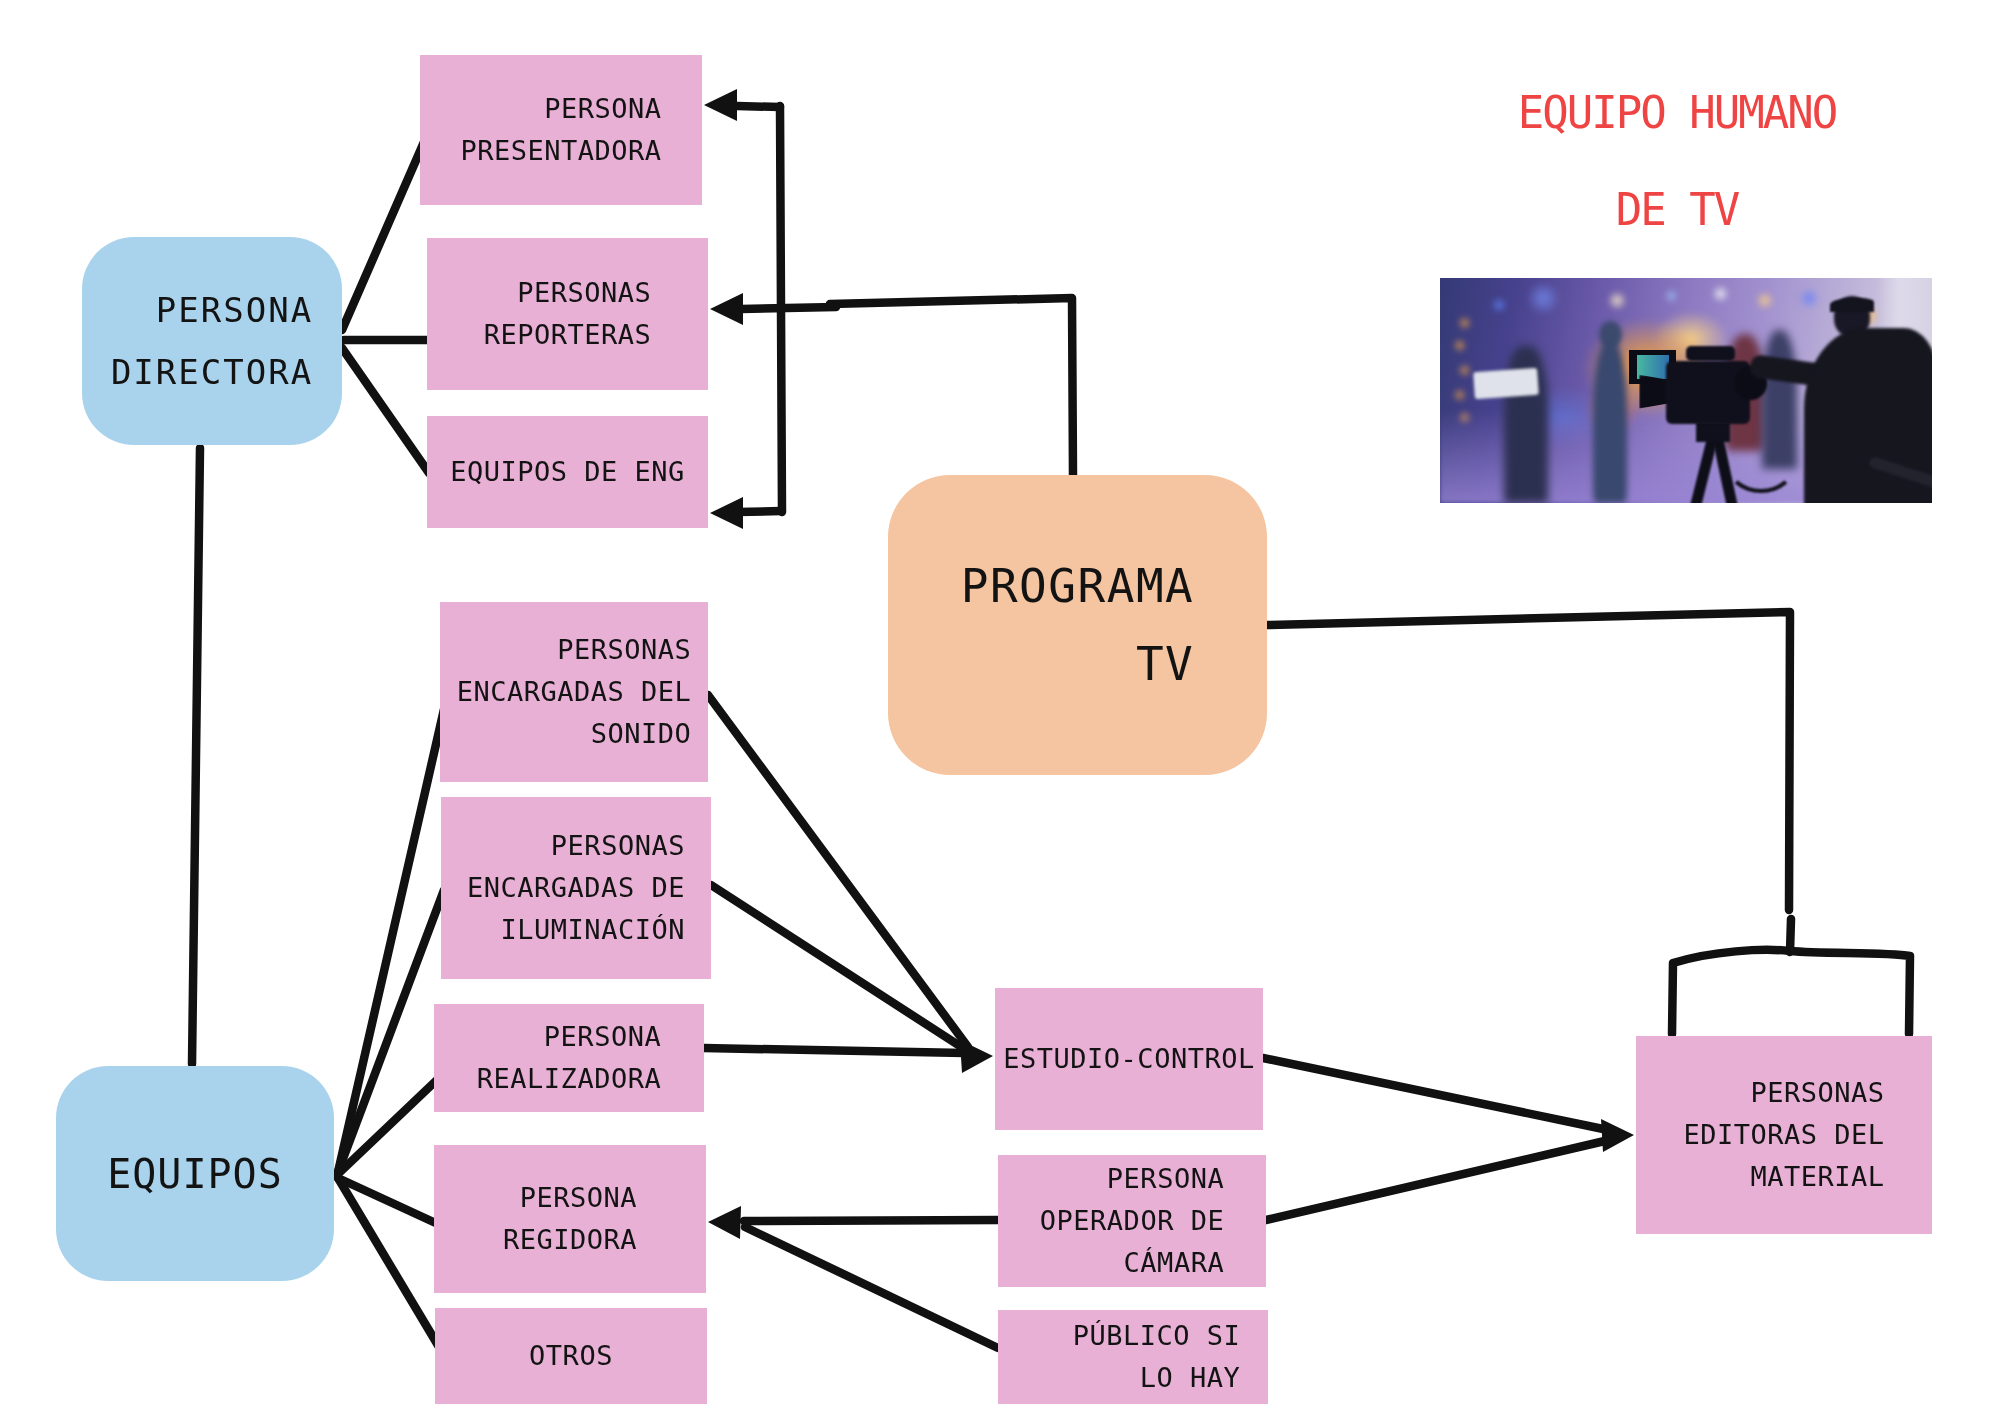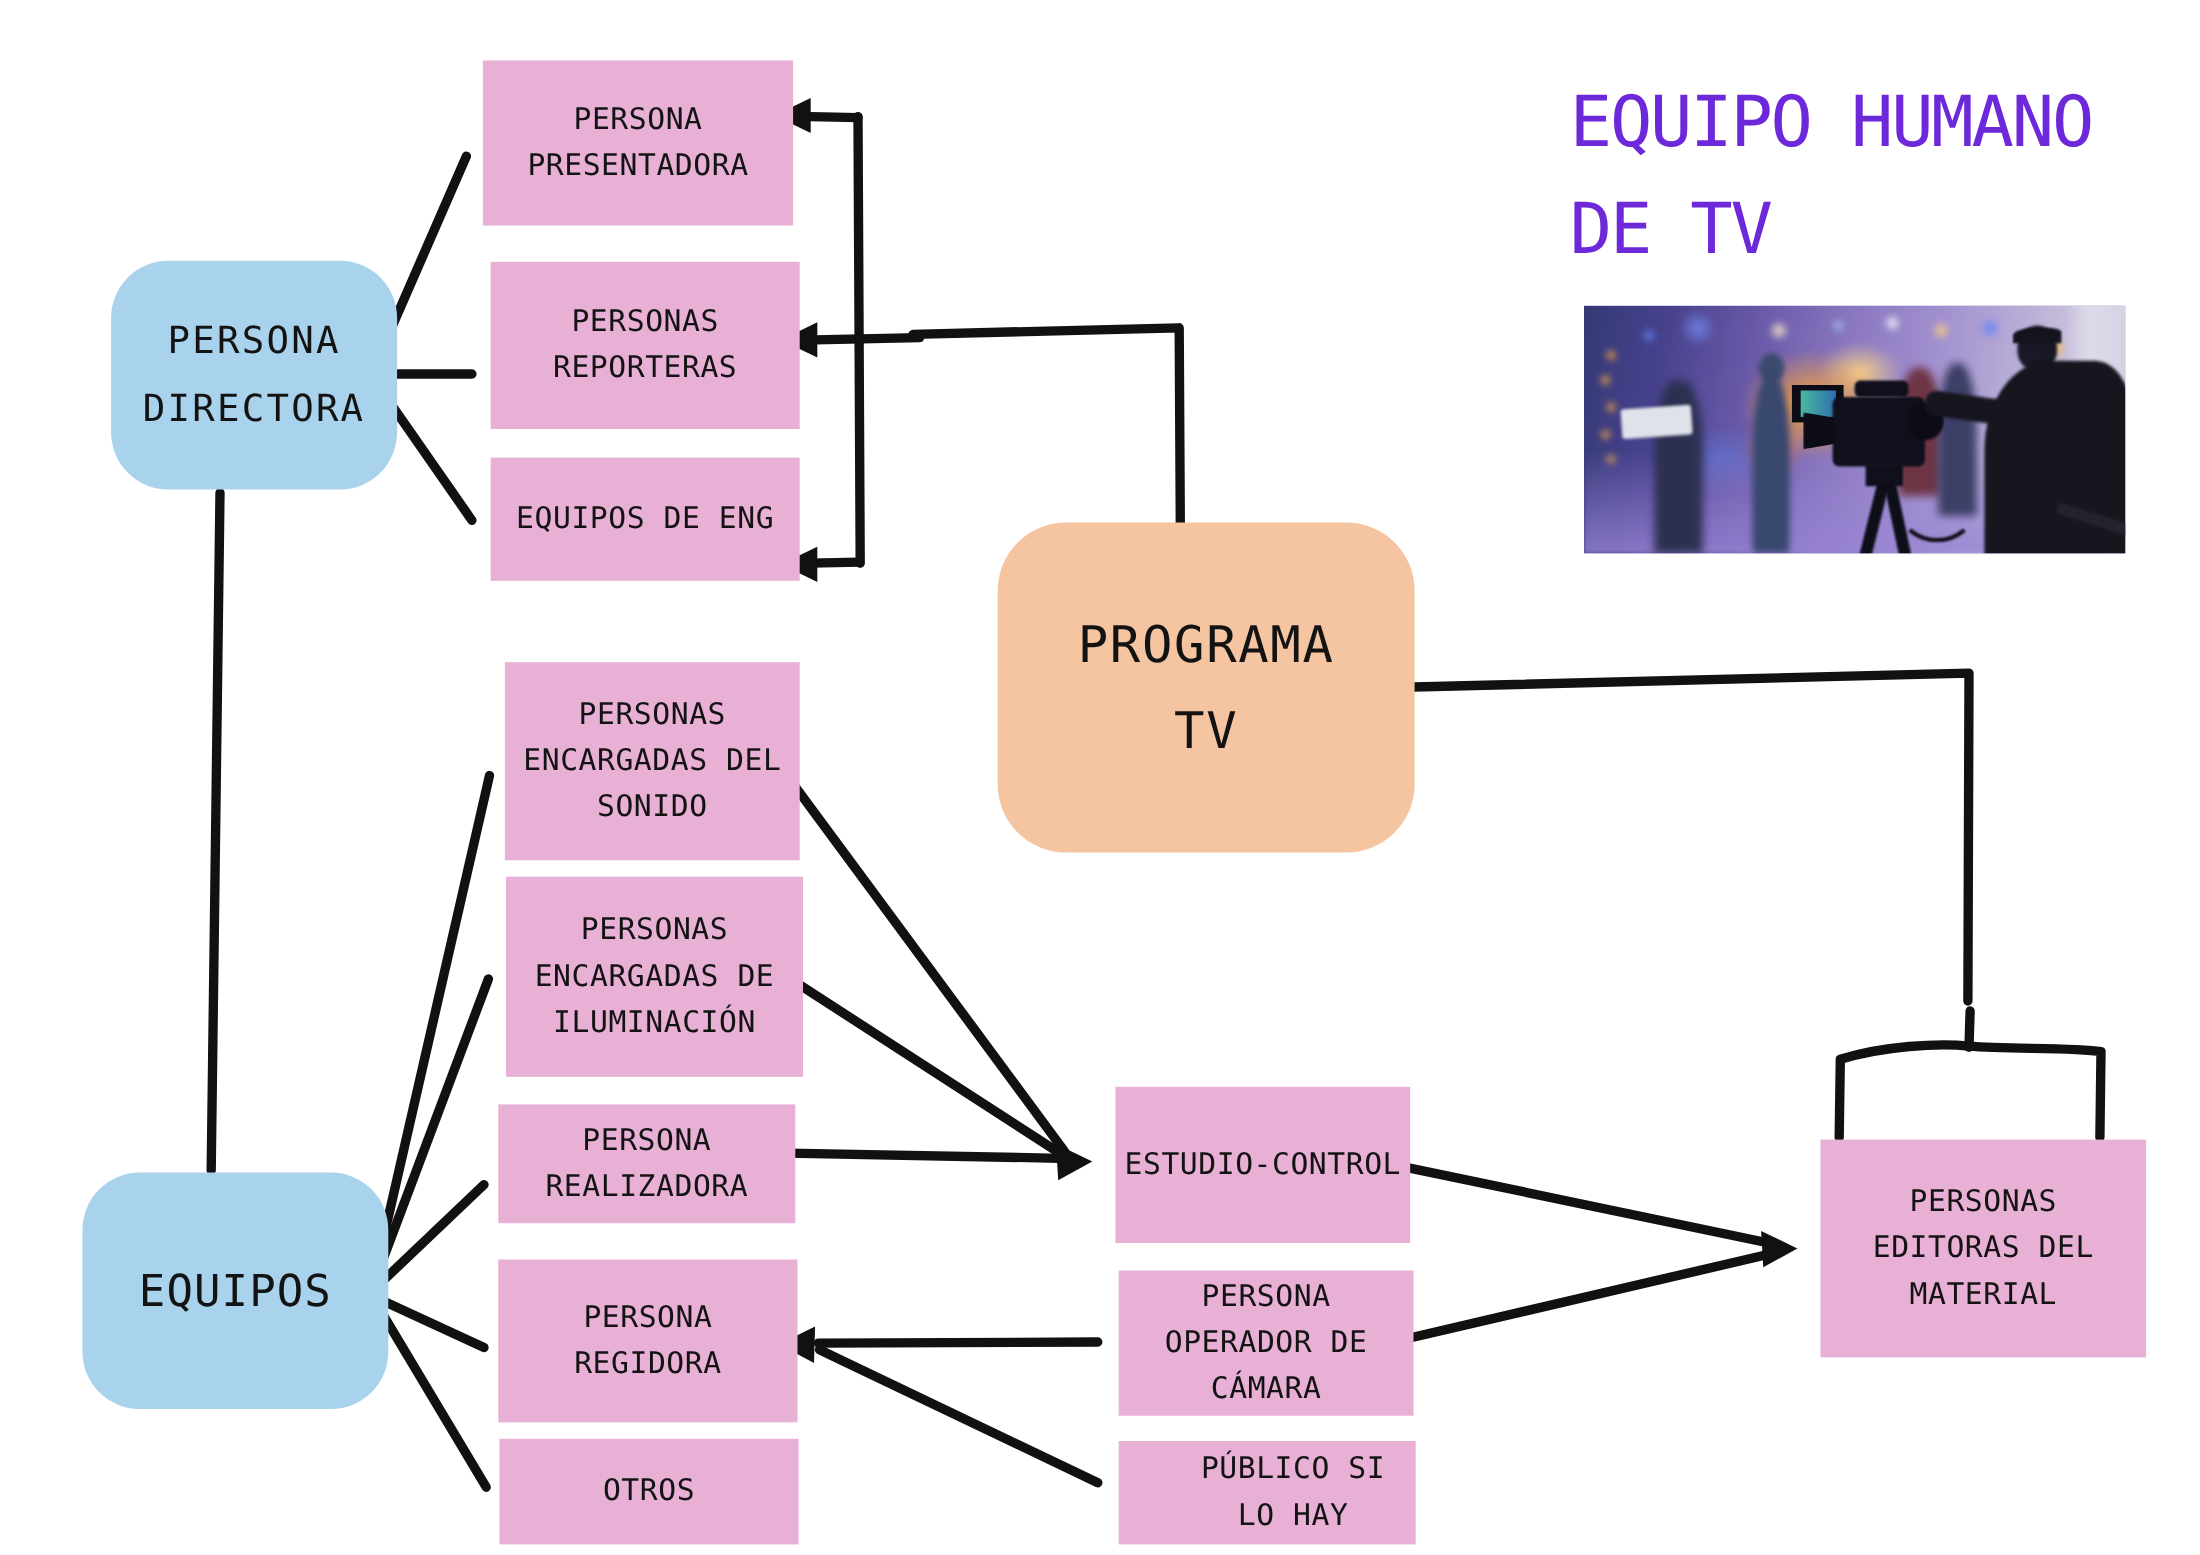--- a/index.html
+++ b/index.html
@@ -12,7 +12,7 @@
   .wires polygon{fill:var(--ink,#111);}
   .node{
     position:absolute;display:flex;align-items:center;justify-content:center;
-    text-align:center;box-sizing:border-box;margin-left:19px;
+    text-align:right;box-sizing:border-box;
   }
   .node span{white-space:pre-line;display:block;}
   .pink{background:var(--pink,#e8b0d5);font-size:27px;line-height:42px;letter-spacing:.5px;}

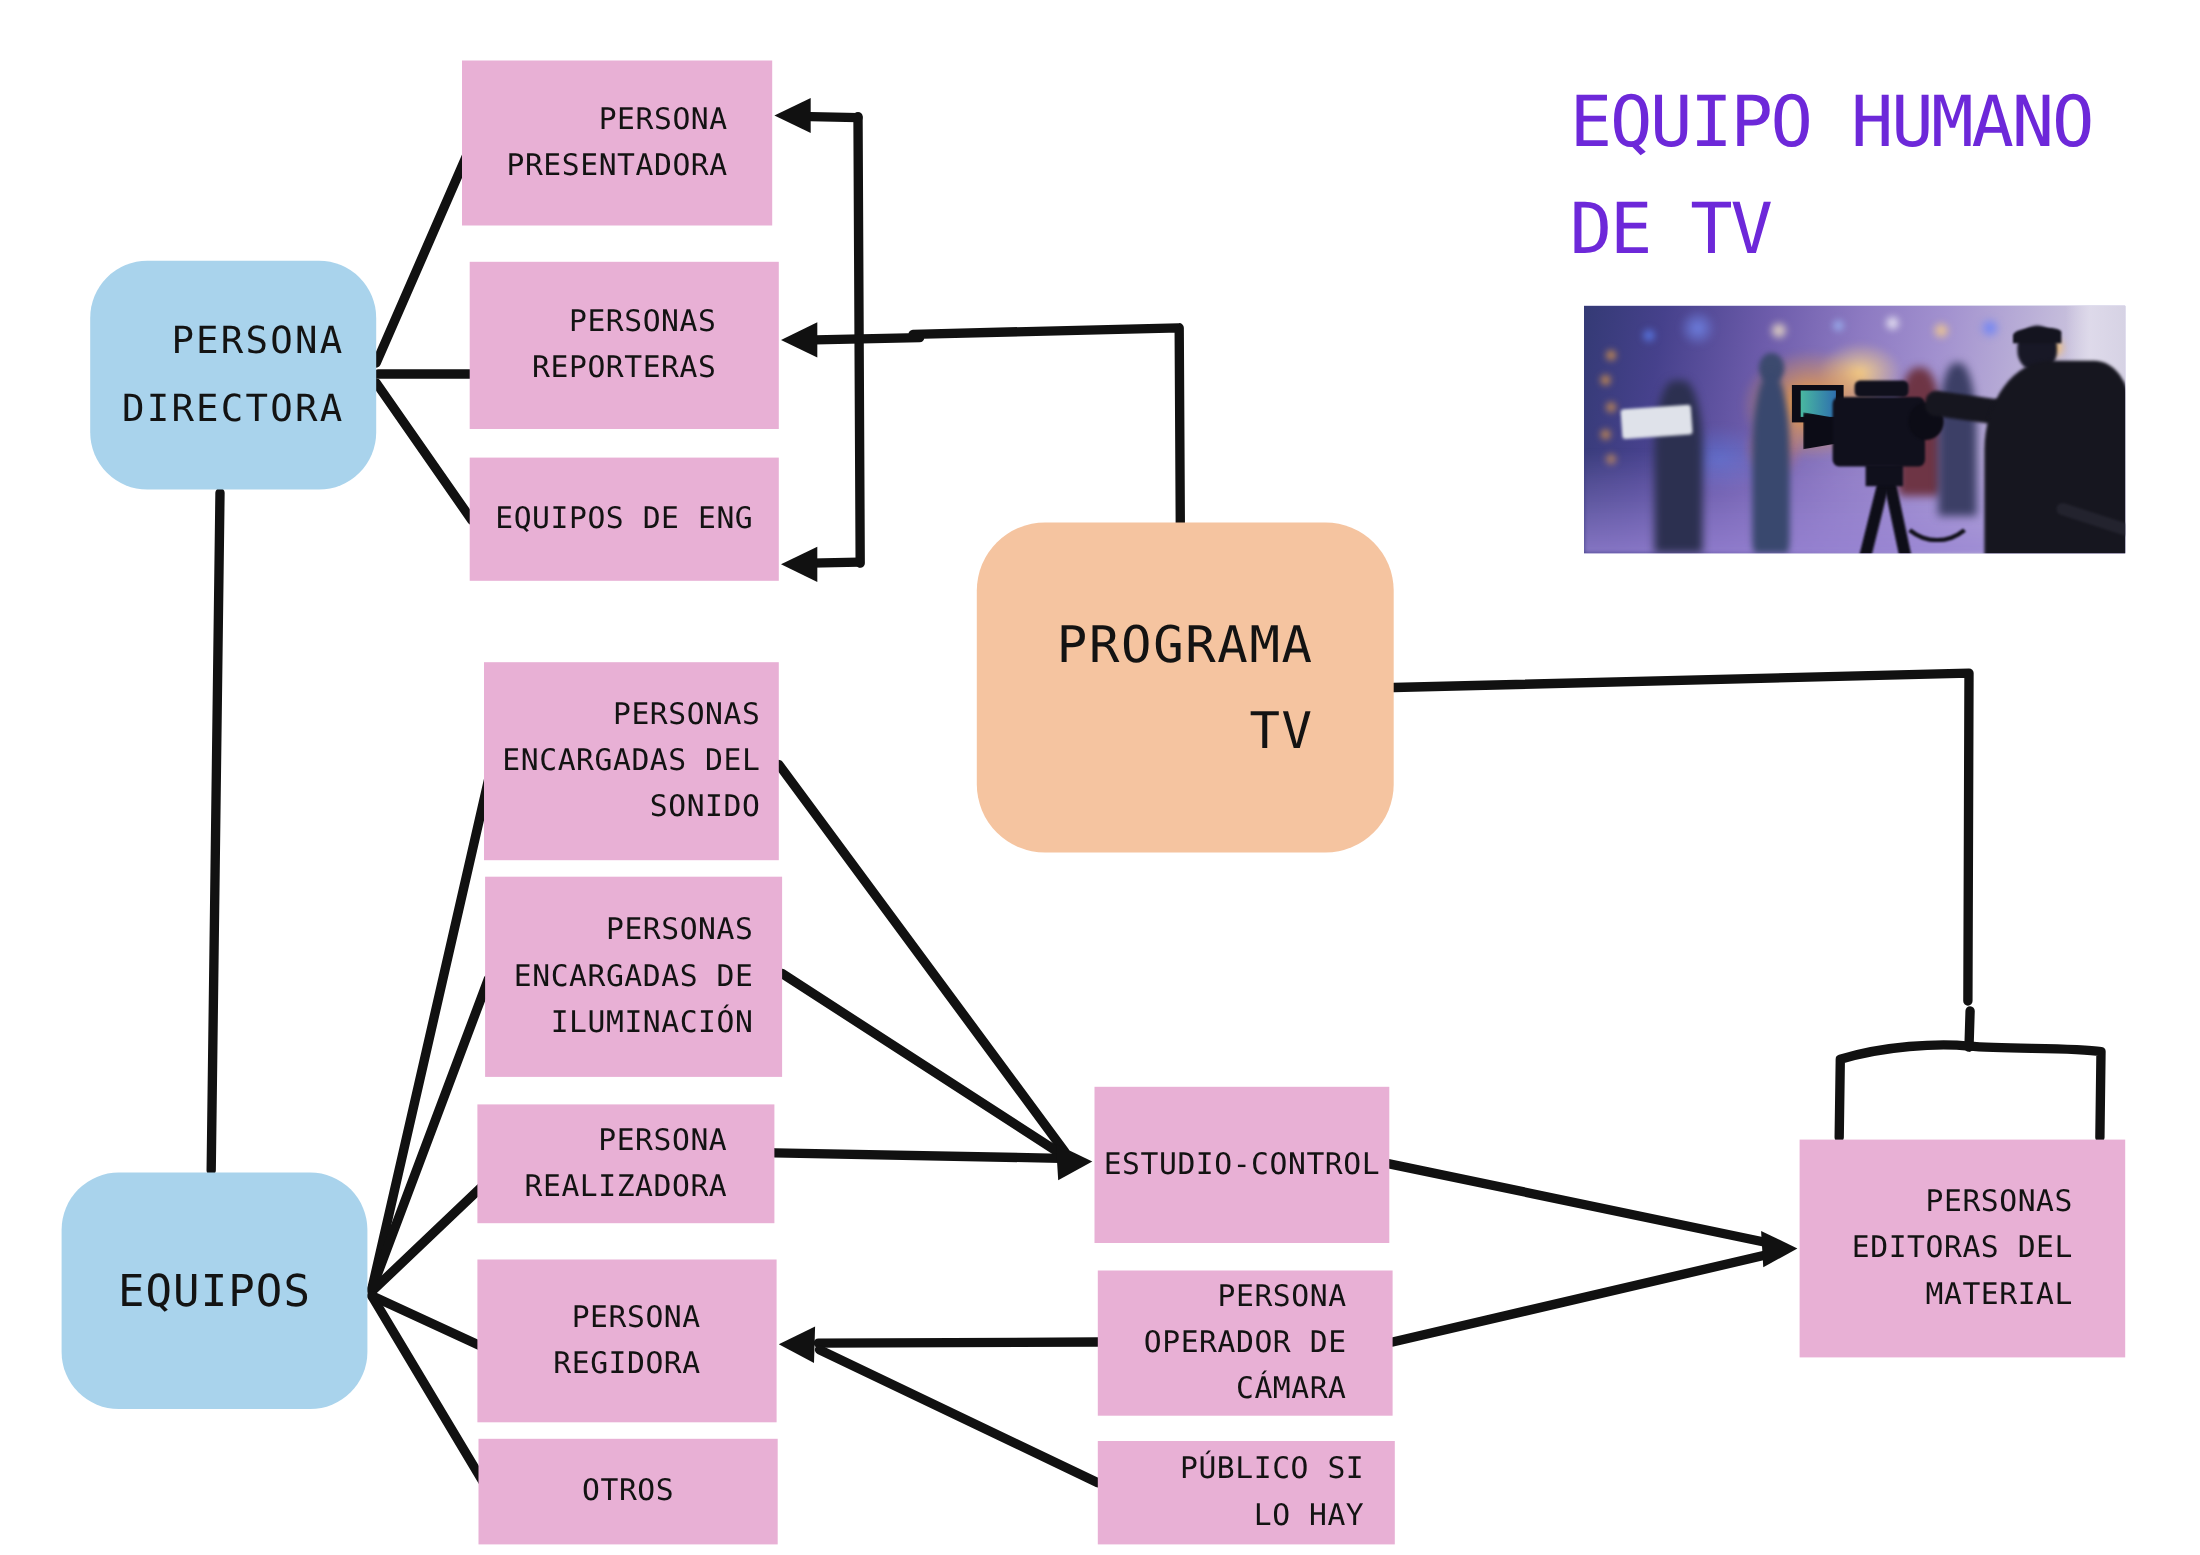--- a/index.html
+++ b/index.html
@@ -19,8 +19,8 @@
   .blue{background:var(--blue,#a9d3ec);border-radius:52px;font-size:34px;line-height:62px;letter-spacing:2px;}
   .orange{background:var(--orange,#f5c4a0);border-radius:62px;font-size:46px;line-height:78px;letter-spacing:1.5px;}
   .title{
-    position:absolute;left:1427px;top:64px;width:500px;
-    font-size:64px;line-height:97px;letter-spacing:-2px;color:#6d28d9;white-space:pre-line;
+    position:absolute;left:1427px;top:64px;width:500px;text-align:center;
+    font-size:44px;line-height:97px;letter-spacing:-2px;color:#ef4444;white-space:pre-line;
   }
   
   .photo{position:absolute;left:1440px;top:278px;width:492px;height:225px;overflow:hidden;background:#6a5fae;}

